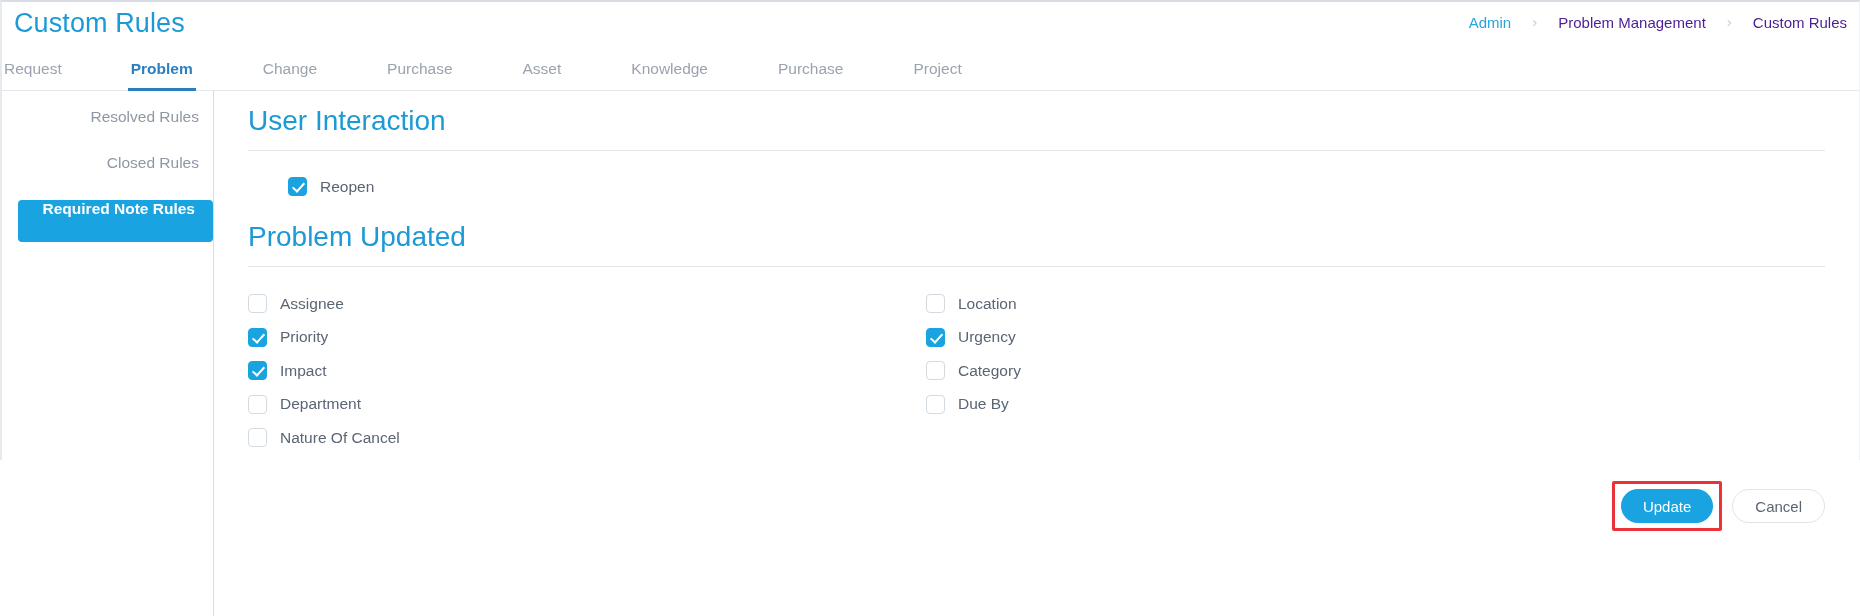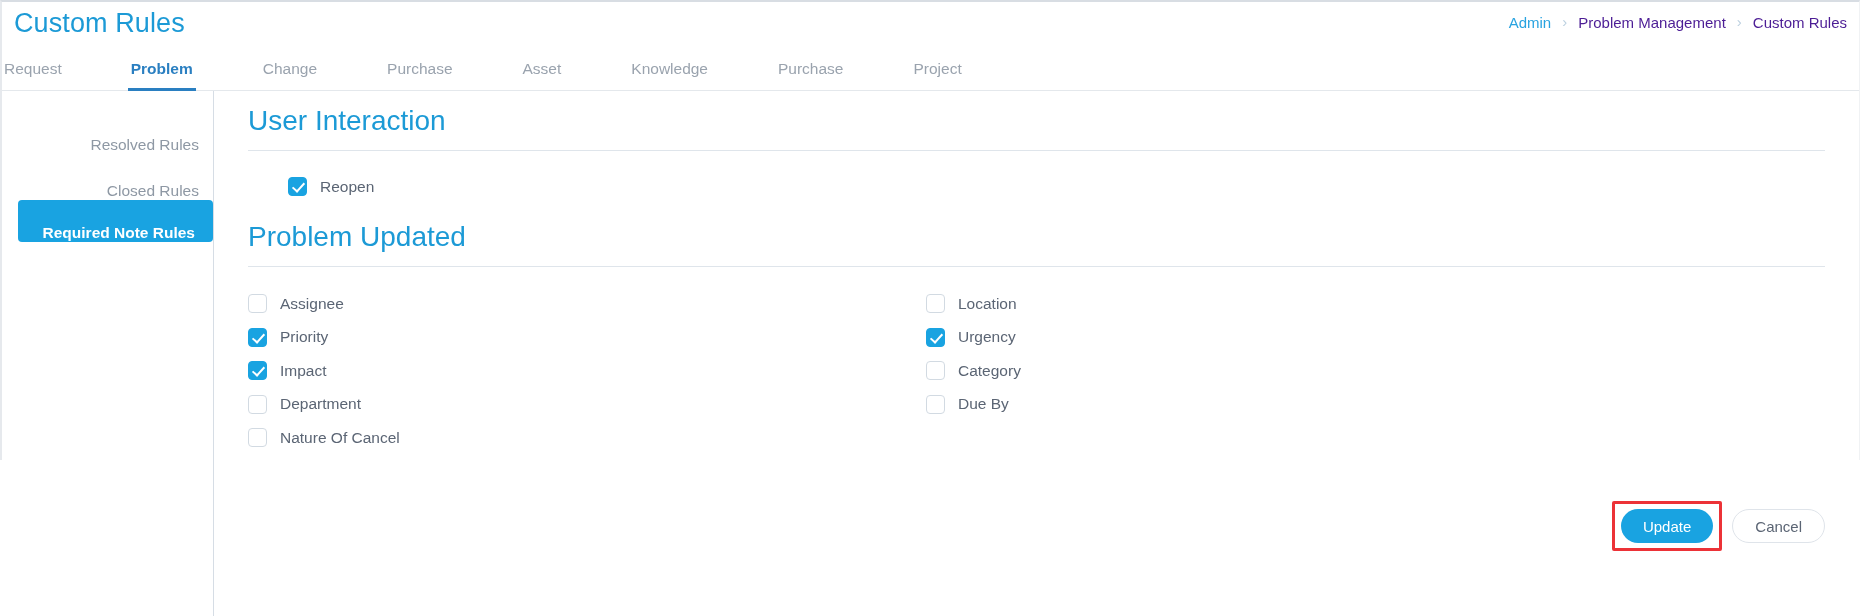--- a/index.html
+++ b/index.html
@@ -49,7 +49,7 @@
     top: 12px;
     display: flex;
     align-items: center;
-    gap: 11px;
+    gap: 21px;
     font-size: 15px;
     white-space: nowrap;
   }

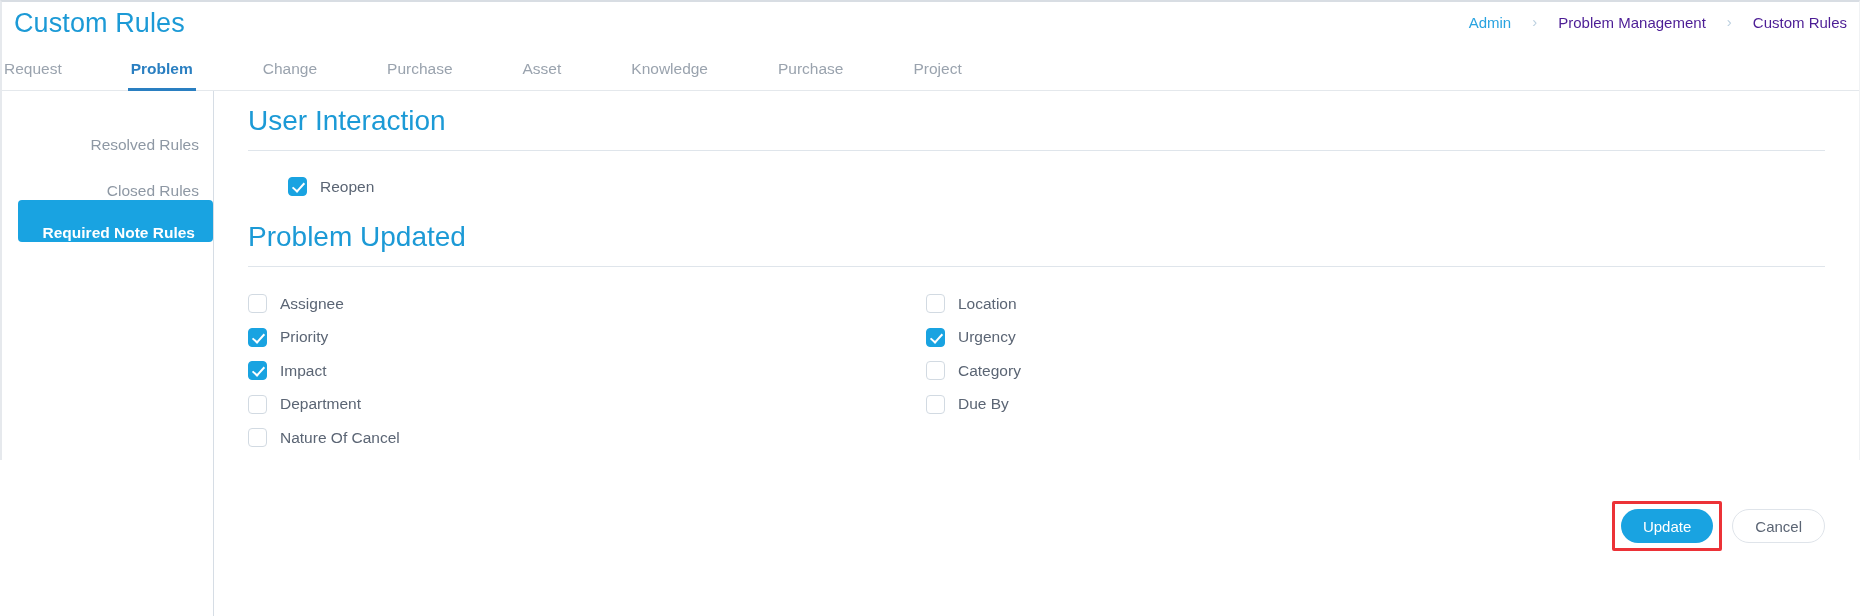--- a/index.html
+++ b/index.html
@@ -113,7 +113,7 @@
   .side-item {
     height: 46px;
     display: flex;
-    align-items: flex-end;
+    align-items: flex-start;
     justify-content: flex-end;
     padding-right: 14px;
     font-size: 15.5px;

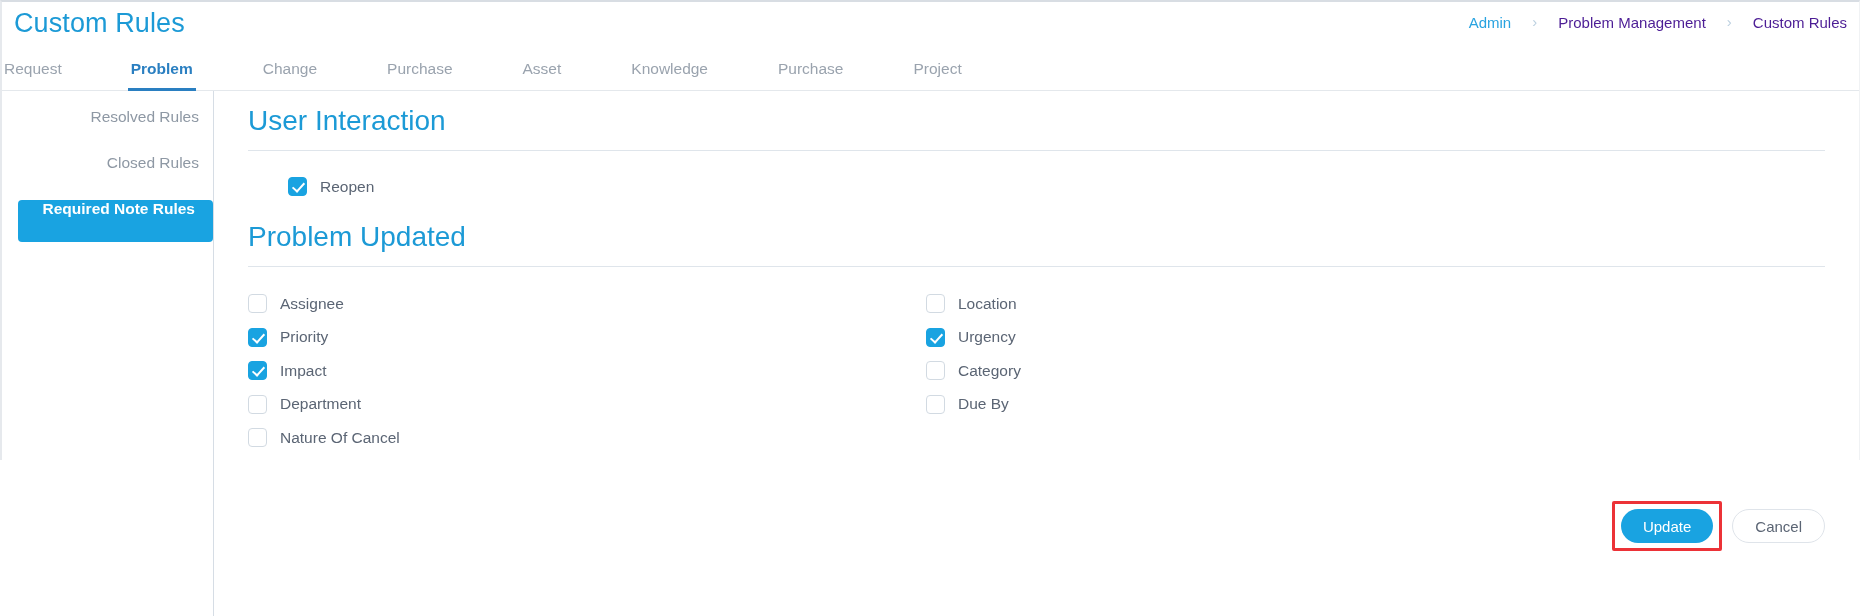--- a/index.html
+++ b/index.html
@@ -203,7 +203,7 @@
   .footer {
     position: absolute;
     right: 34px;
-    top: 410px;
+    top: 390px;
     display: flex;
     align-items: center;
     gap: 10px;

